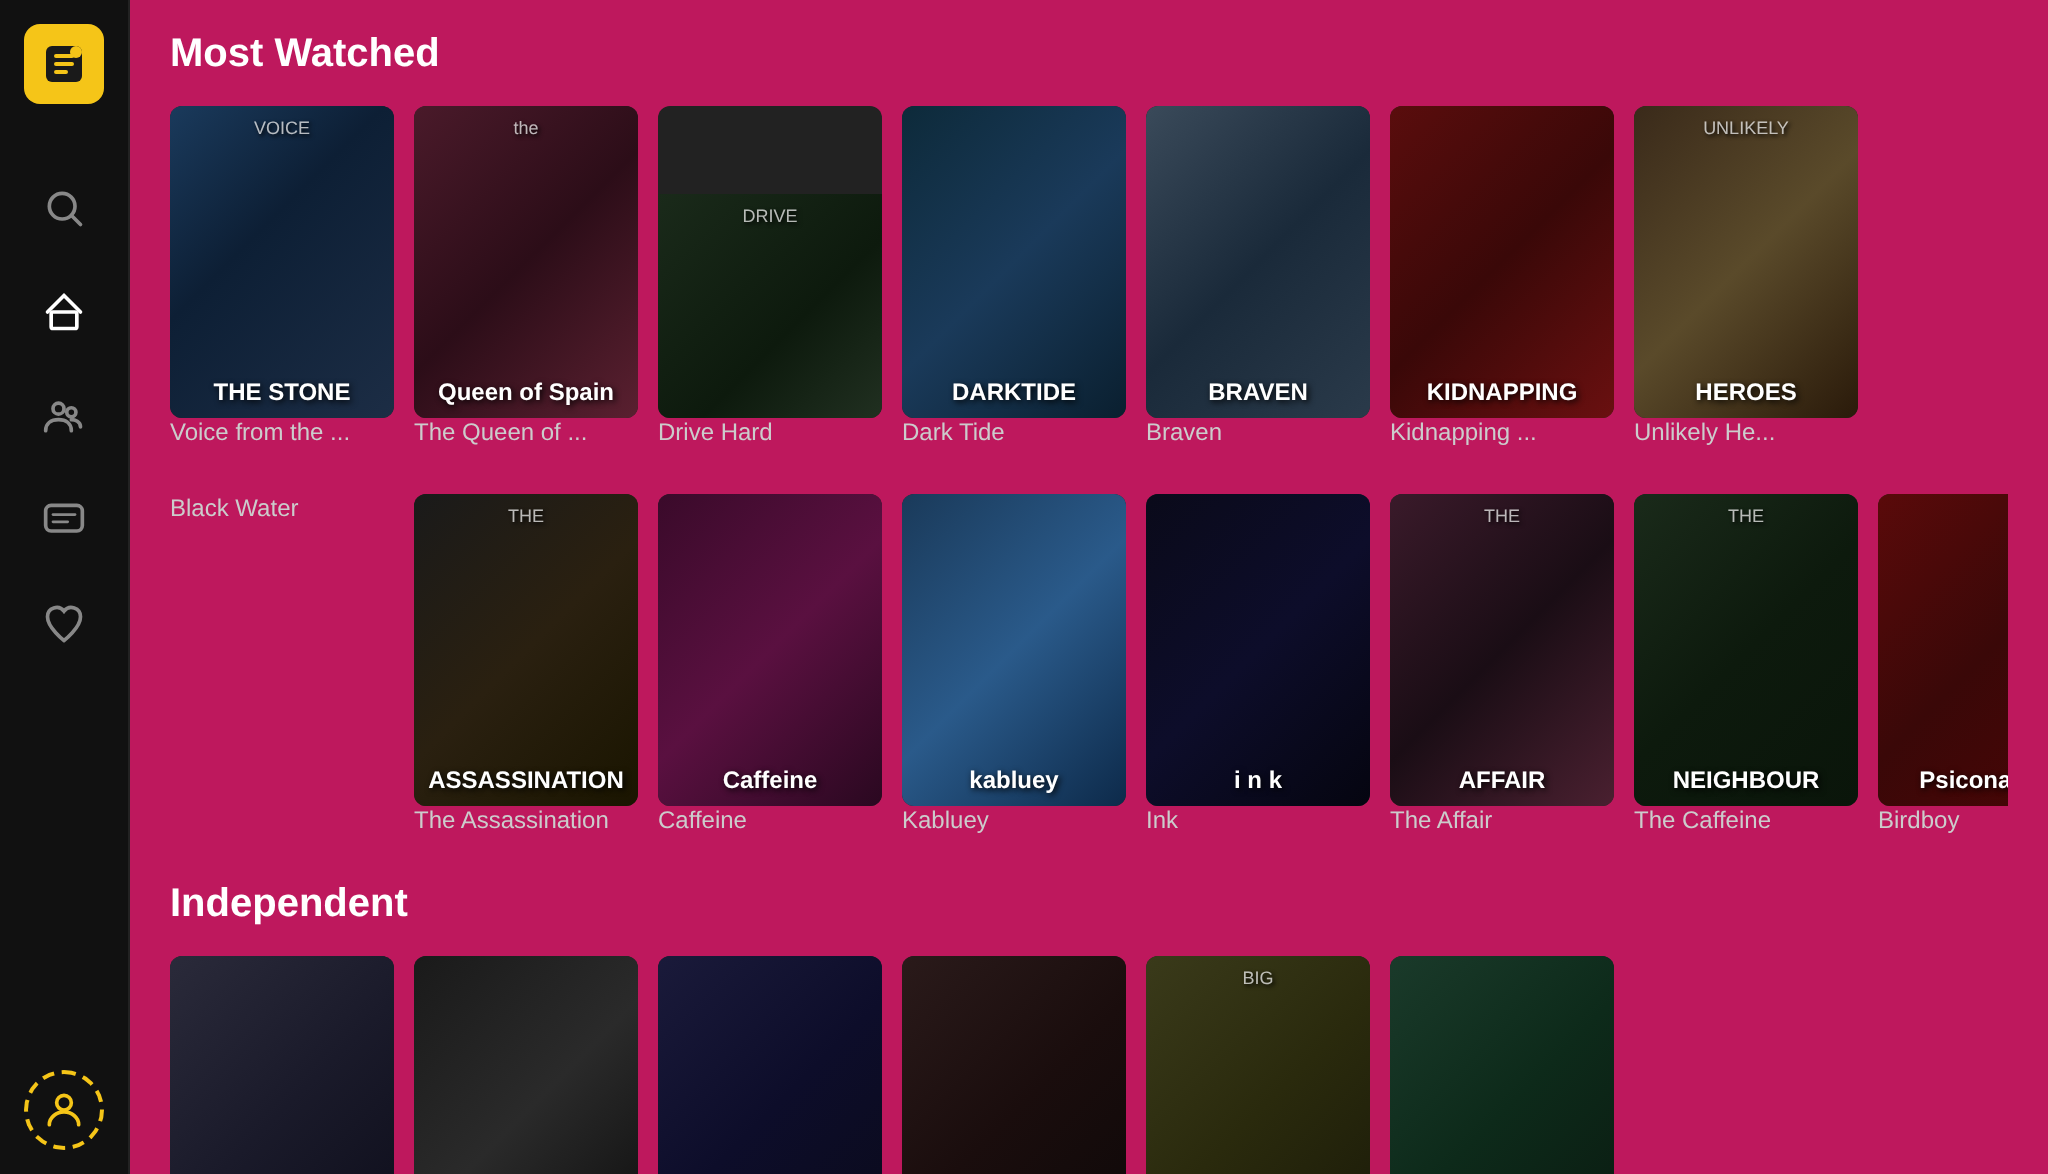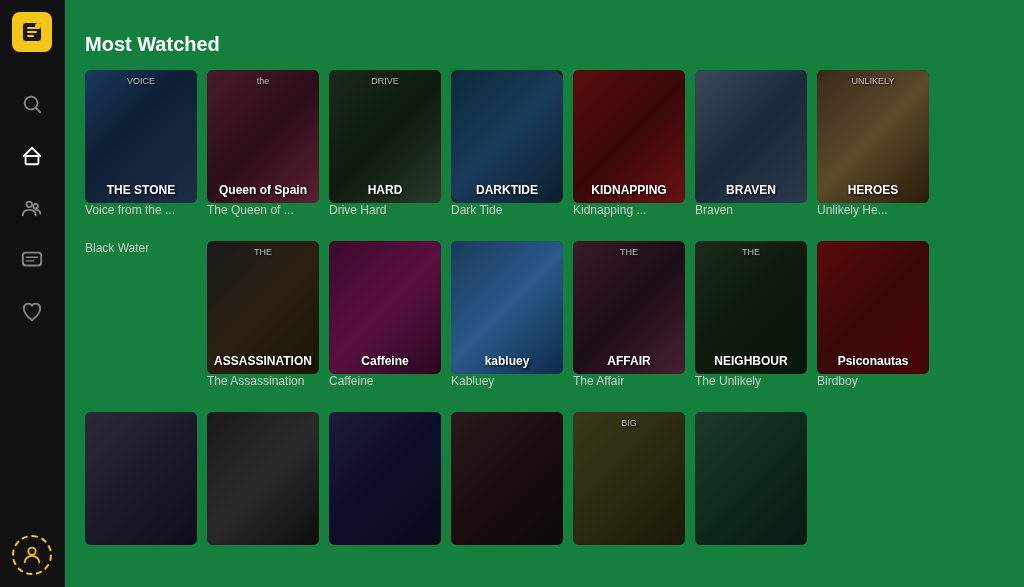--- a/index.html
+++ b/index.html
@@ -74,8 +74,8 @@
     .main {
       flex: 1;
       overflow-y: auto;
-      padding: 33px 20px;
-      background: #15803d;
+      padding: 16px 20px;
+      background: #be185d;
     }
     .main::-webkit-scrollbar { width: 4px; }
     .main::-webkit-scrollbar-thumb { background: #333; border-radius: 2px; }

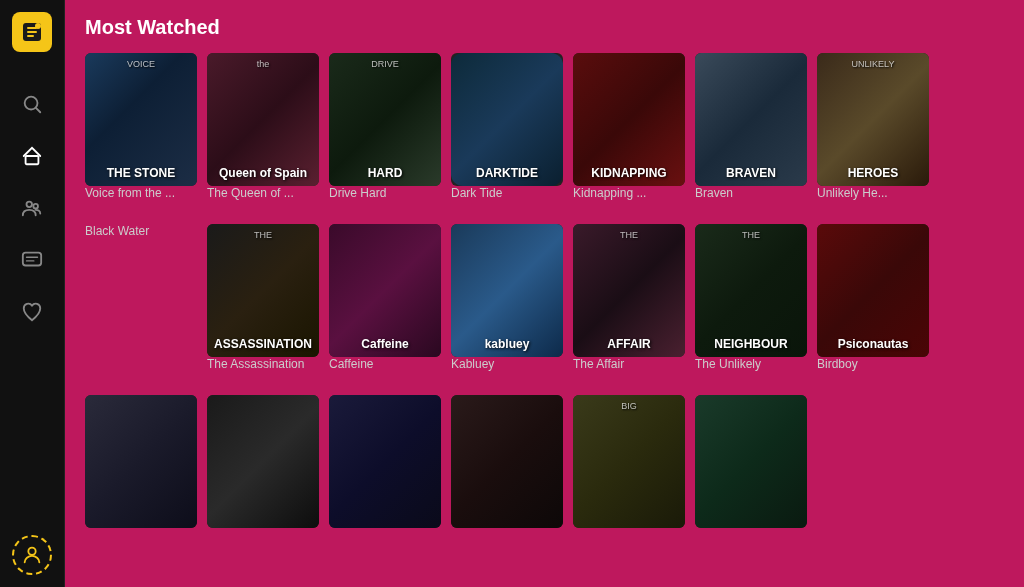--- a/index.html
+++ b/index.html
@@ -103,7 +103,7 @@
 
     .movie-poster {
       width: 112px;
-      height: 133px;
+      height: 156px;
       border-radius: 6px;
       overflow: hidden;
       background: #222;

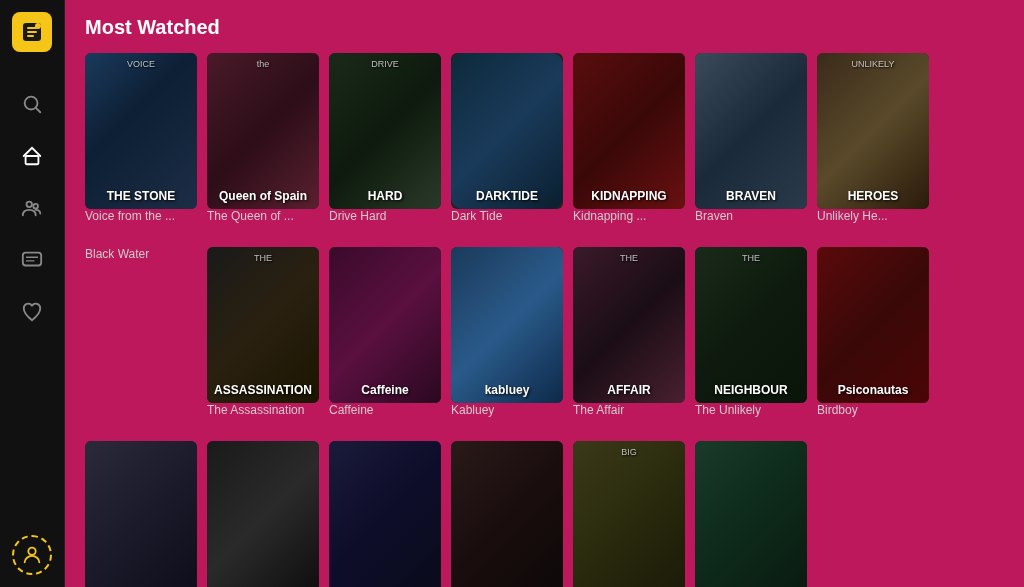--- a/index.html
+++ b/index.html
@@ -128,7 +128,7 @@
     .poster-voice { background: linear-gradient(135deg, #1a3a5c 0%, #0d1f35 40%, #1c2d45 100%); }
     .poster-queen { background: linear-gradient(135deg, #4a1a2a 0%, #2c0d18 50%, #5a2030 100%); }
     .poster-dayzero { background: linear-gradient(135deg, #1a1a1a 0%, #2a2a2a 30%, #1c1c1c 100%); }
-    .poster-drivehard { background: linear-gradient(135deg, #1a2a1a 0%, #0d1a0d 50%, #2a3a2a 100%); }
+    .poster-drivehard { background: linear-gradient(135deg, #1a2a1a 0%, #0d1a0d 50%, #2a3a2a 100%); margin-top: 44px; }
     .poster-darktide { background: linear-gradient(135deg, #0d2a3a 0%, #1a3a5a 50%, #0a1f2f 100%); border-radius: 12px; }
     .poster-braven { background: linear-gradient(135deg, #3a4a5a 0%, #1a2a3a 50%, #2a3a4a 100%); }
     .poster-kidnapping { background: linear-gradient(135deg, #5a0d0d 0%, #3a0808 50%, #6a1010 100%); }

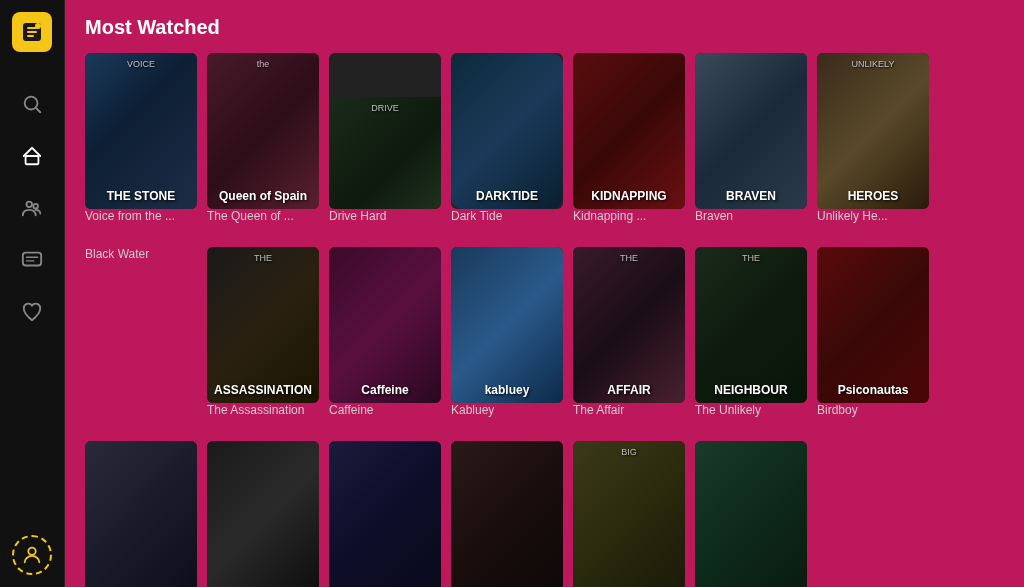--- a/index.html
+++ b/index.html
@@ -129,7 +129,7 @@
     .poster-queen { background: linear-gradient(135deg, #4a1a2a 0%, #2c0d18 50%, #5a2030 100%); }
     .poster-dayzero { background: linear-gradient(135deg, #1a1a1a 0%, #2a2a2a 30%, #1c1c1c 100%); }
     .poster-drivehard { background: linear-gradient(135deg, #1a2a1a 0%, #0d1a0d 50%, #2a3a2a 100%); margin-top: 44px; }
-    .poster-darktide { background: linear-gradient(135deg, #0d2a3a 0%, #1a3a5a 50%, #0a1f2f 100%); border-radius: 12px; }
+    .poster-darktide { background: linear-gradient(135deg, #0d2a3a 0%, #1a3a5a 50%, #0a1f2f 100%); }
     .poster-braven { background: linear-gradient(135deg, #3a4a5a 0%, #1a2a3a 50%, #2a3a4a 100%); }
     .poster-kidnapping { background: linear-gradient(135deg, #5a0d0d 0%, #3a0808 50%, #6a1010 100%); }
     .poster-unlikely { background: linear-gradient(135deg, #3a2a1a 0%, #5a4a2a 50%, #2a1a0a 100%); }

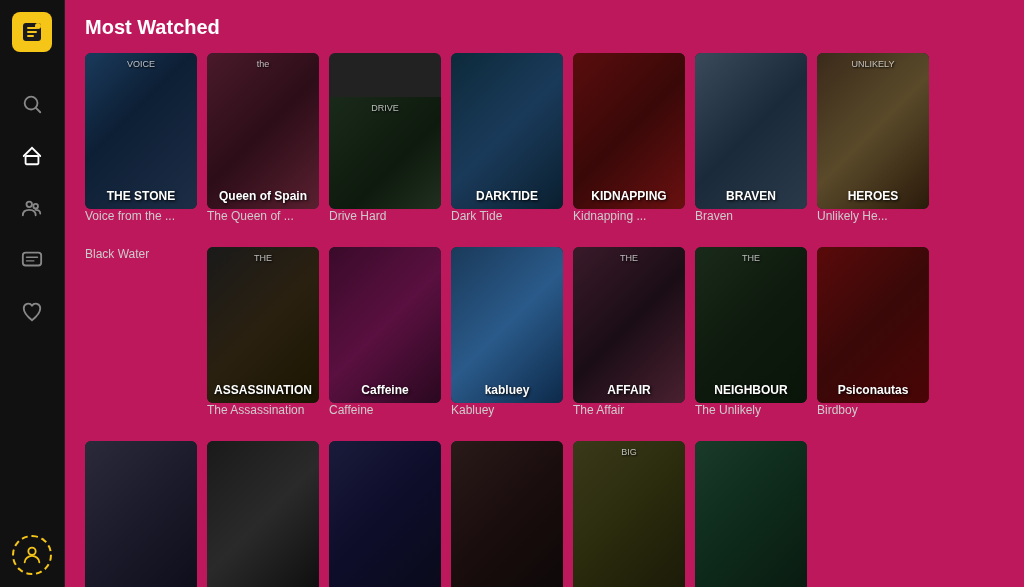--- a/index.html
+++ b/index.html
@@ -288,19 +288,19 @@
           </div>
           <div class="movie-card">
             <div class="movie-poster">
+              <div class="movie-poster-inner poster-braven">
+                <div class="poster-label">BRAVEN</div>
+              </div>
+            </div>
+            <div class="movie-title">Braven</div>
+          </div>
+          <div class="movie-card">
+            <div class="movie-poster">
               <div class="movie-poster-inner poster-kidnapping">
                 <div class="poster-label">KIDNAPPING</div>
               </div>
             </div>
             <div class="movie-title">Kidnapping ...</div>
-          </div>
-          <div class="movie-card">
-            <div class="movie-poster">
-              <div class="movie-poster-inner poster-braven">
-                <div class="poster-label">BRAVEN</div>
-              </div>
-            </div>
-            <div class="movie-title">Braven</div>
           </div>
           <div class="movie-card">
             <div class="movie-poster">

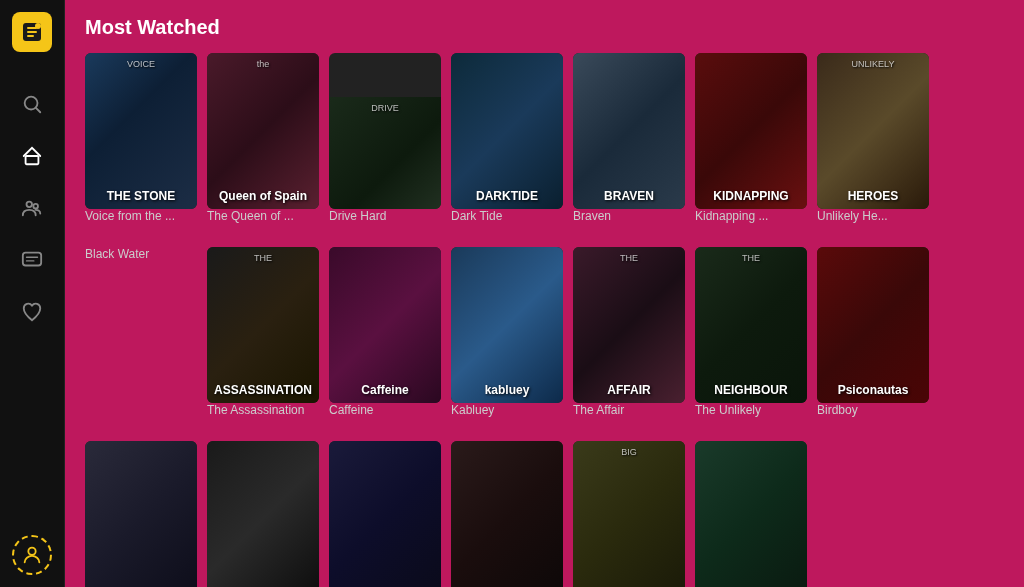--- a/index.html
+++ b/index.html
@@ -345,6 +345,14 @@
           </div>
           <div class="movie-card">
             <div class="movie-poster">
+              <div class="movie-poster-inner poster-ink">
+                <div class="poster-label">i n k</div>
+              </div>
+            </div>
+            <div class="movie-title">Ink</div>
+          </div>
+          <div class="movie-card">
+            <div class="movie-poster">
               <div class="movie-poster-inner poster-affair">
                 <div class="poster-sublabel">THE</div>
                 <div class="poster-label">AFFAIR</div>

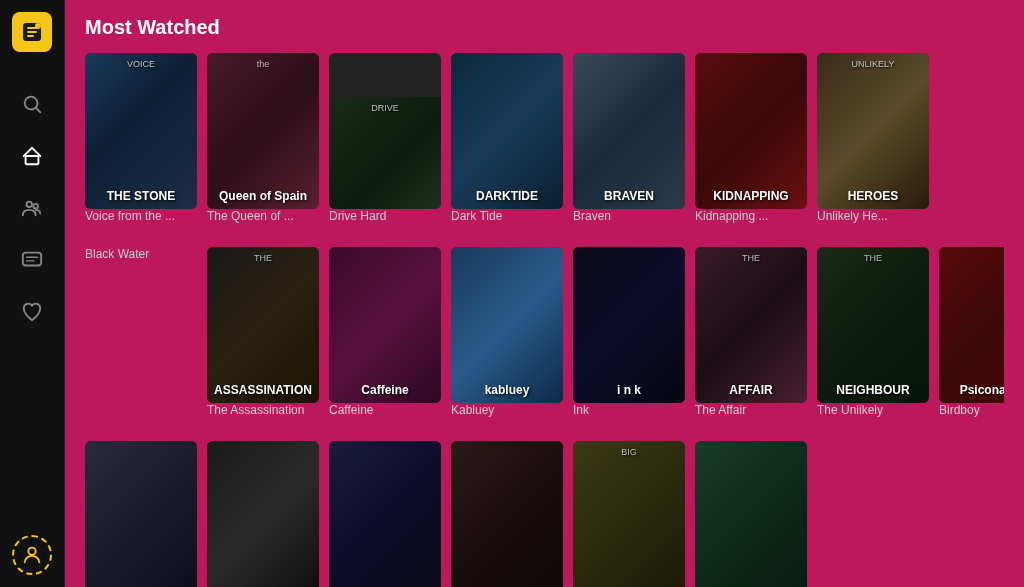--- a/index.html
+++ b/index.html
@@ -367,7 +367,7 @@
                 <div class="poster-label">NEIGHBOUR</div>
               </div>
             </div>
-            <div class="movie-title">The Unlikely</div>
+            <div class="movie-title">The Caffeine</div>
           </div>
           <div class="movie-card">
             <div class="movie-poster">

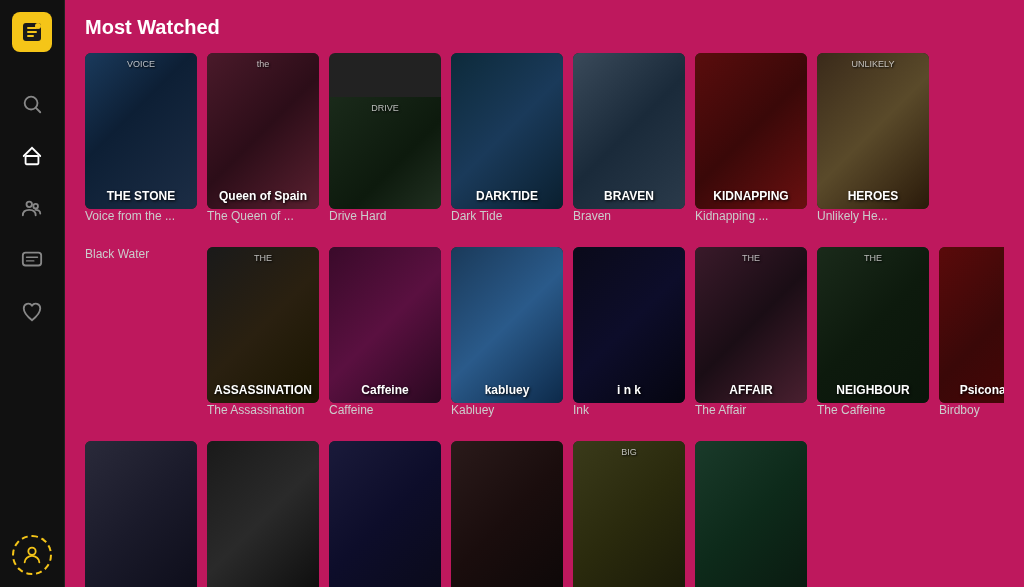--- a/index.html
+++ b/index.html
@@ -380,6 +380,7 @@
         </div>
       </div>
       <div class="section">
+        <div class="section-title">Independent</div>
         <div class="movie-row">
           <div class="movie-card">
             <div class="movie-poster">

